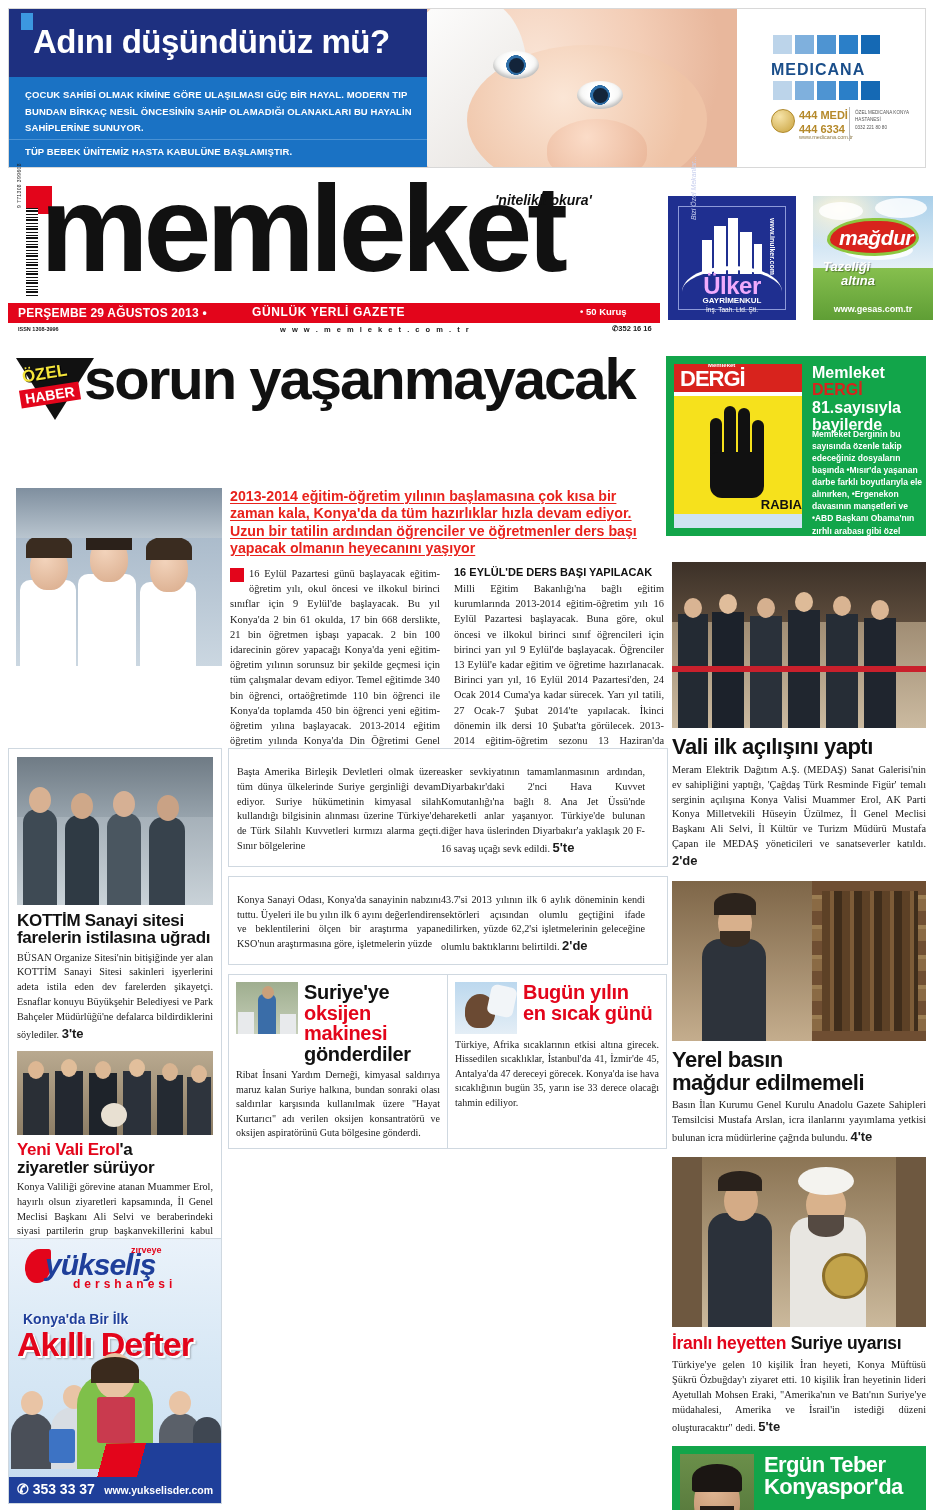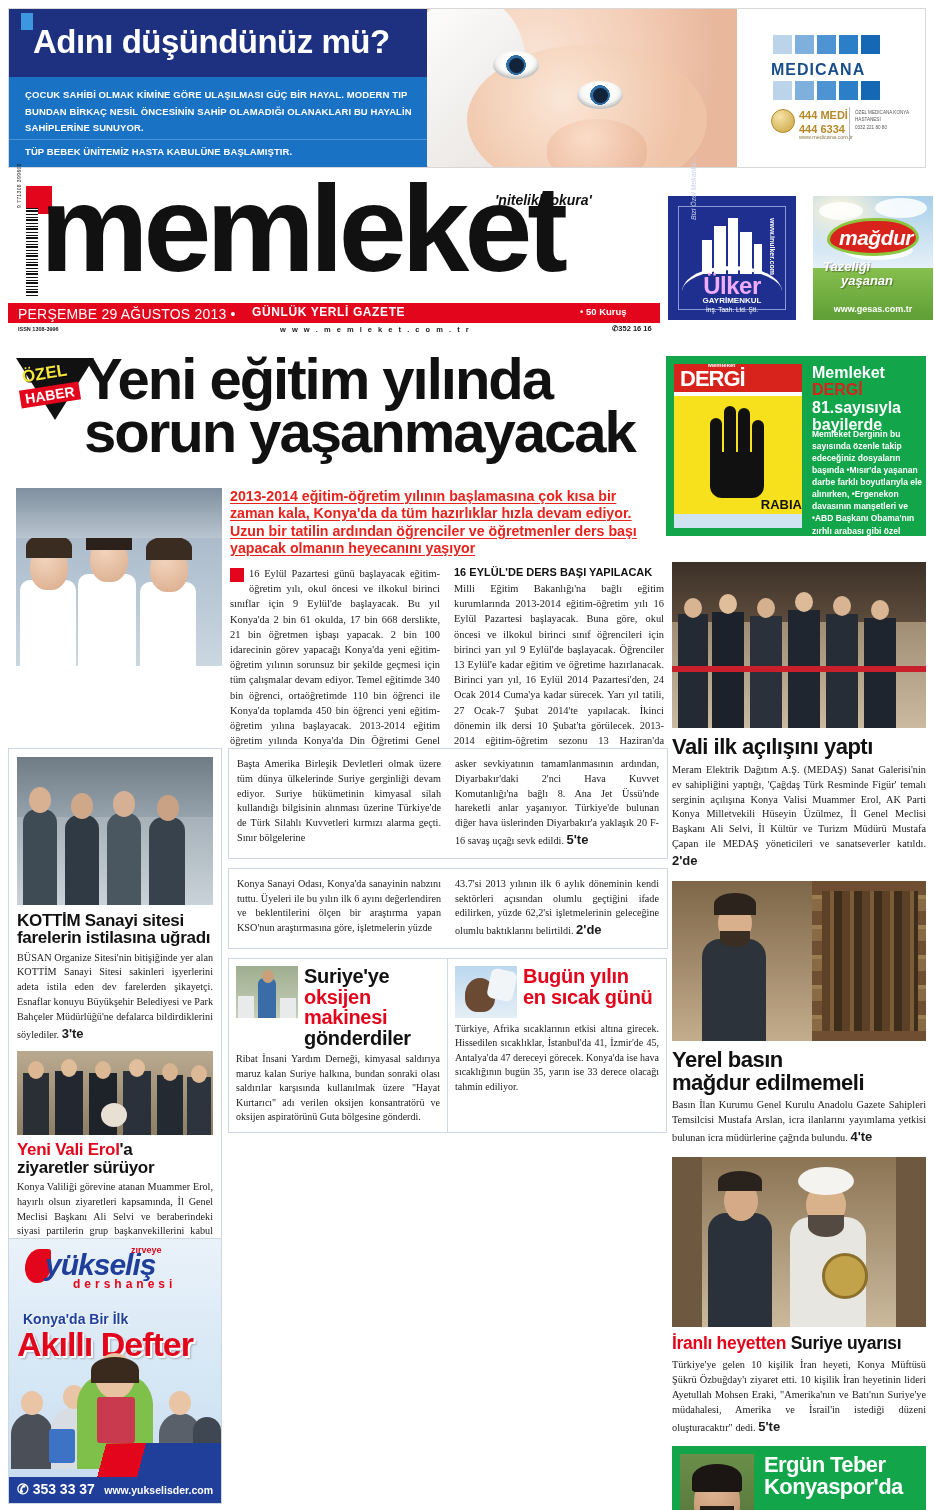--- a/index.html
+++ b/index.html
@@ -361,7 +361,7 @@
       </div>
       <div class="gesas-tag">
         <div>Tazeliği</div>
-        <div style="padding-left:18px">yaşanan</div>
+        <div style="padding-left:18px">altına</div>
       </div>
       <div class="gesas-url">www.gesas.com.tr</div>
     </div>

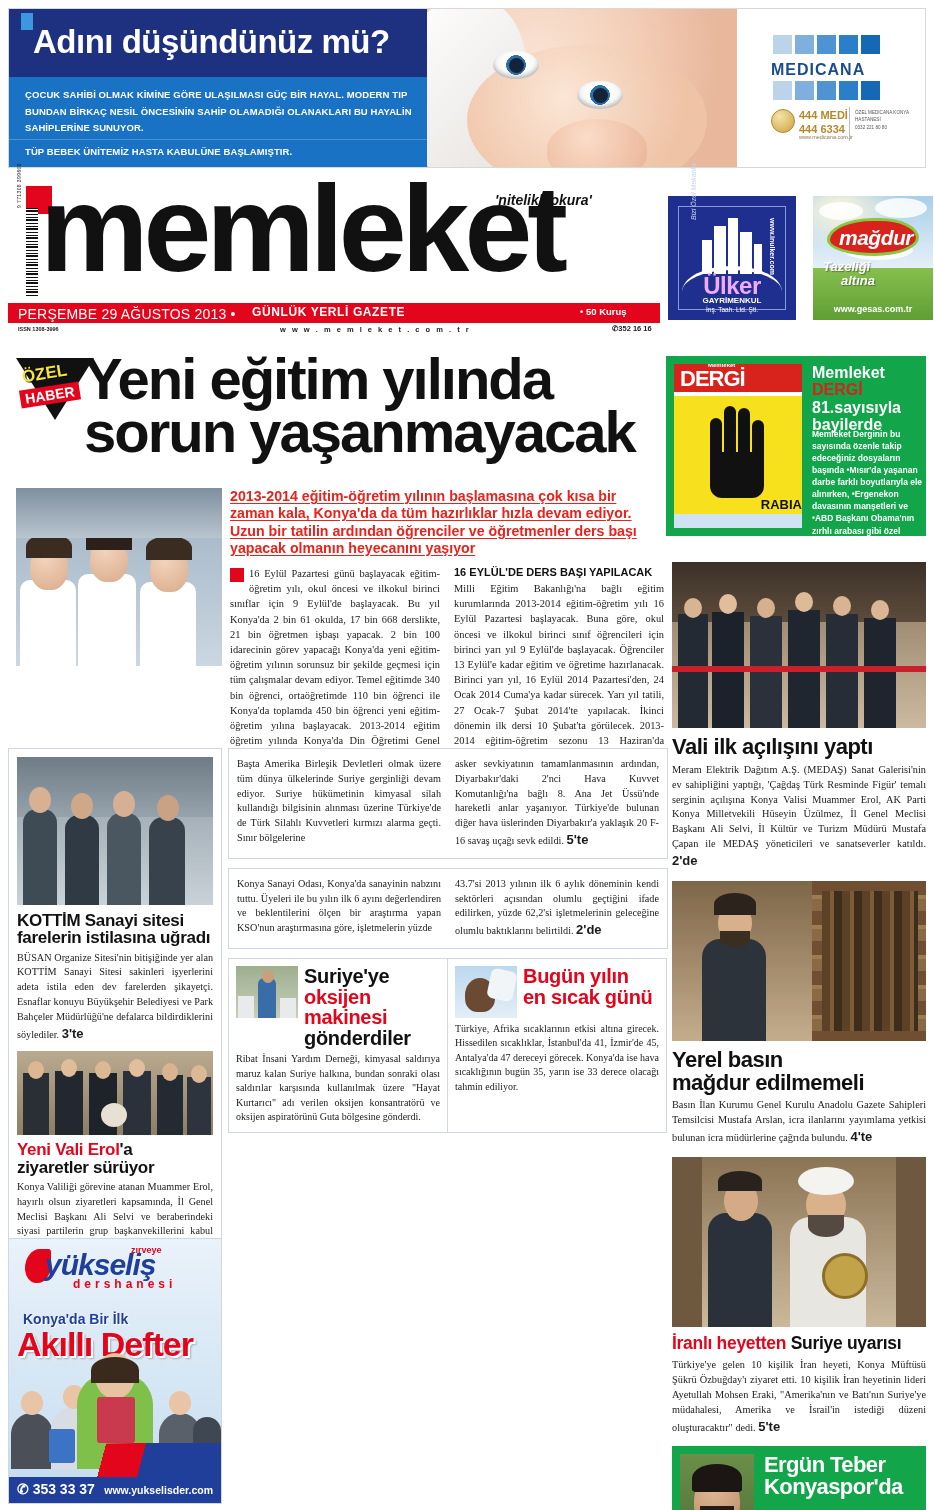--- a/index.html
+++ b/index.html
@@ -84,7 +84,7 @@
   }
   .slogan { position:absolute; left:487px; top:12px; font-size:14px; font-style:italic; font-weight:bold; color:#111; }
   .mast-bar { position:absolute; left:0; top:123px; width:652px; height:20px; background:#e3051b; }
-  .mast-date { position:absolute; left:10px; top:126px; color:#fff; font-size:14px; font-weight:normal; letter-spacing:.2px; }
+  .mast-date { position:absolute; left:10px; top:126px; color:#fff; font-size:12px; font-weight:bold; letter-spacing:.2px; }
   .mast-mid { position:absolute; left:244px; top:125px; color:#fff; font-size:12px; font-weight:bold; letter-spacing:.6px; }
   .mast-price { position:absolute; left:572px; top:126px; color:#fff; font-size:9.5px; font-weight:bold; }
   .mast-issn { position:absolute; left:10px; top:146px; color:#222; font-size:5.5px; font-weight:bold; }

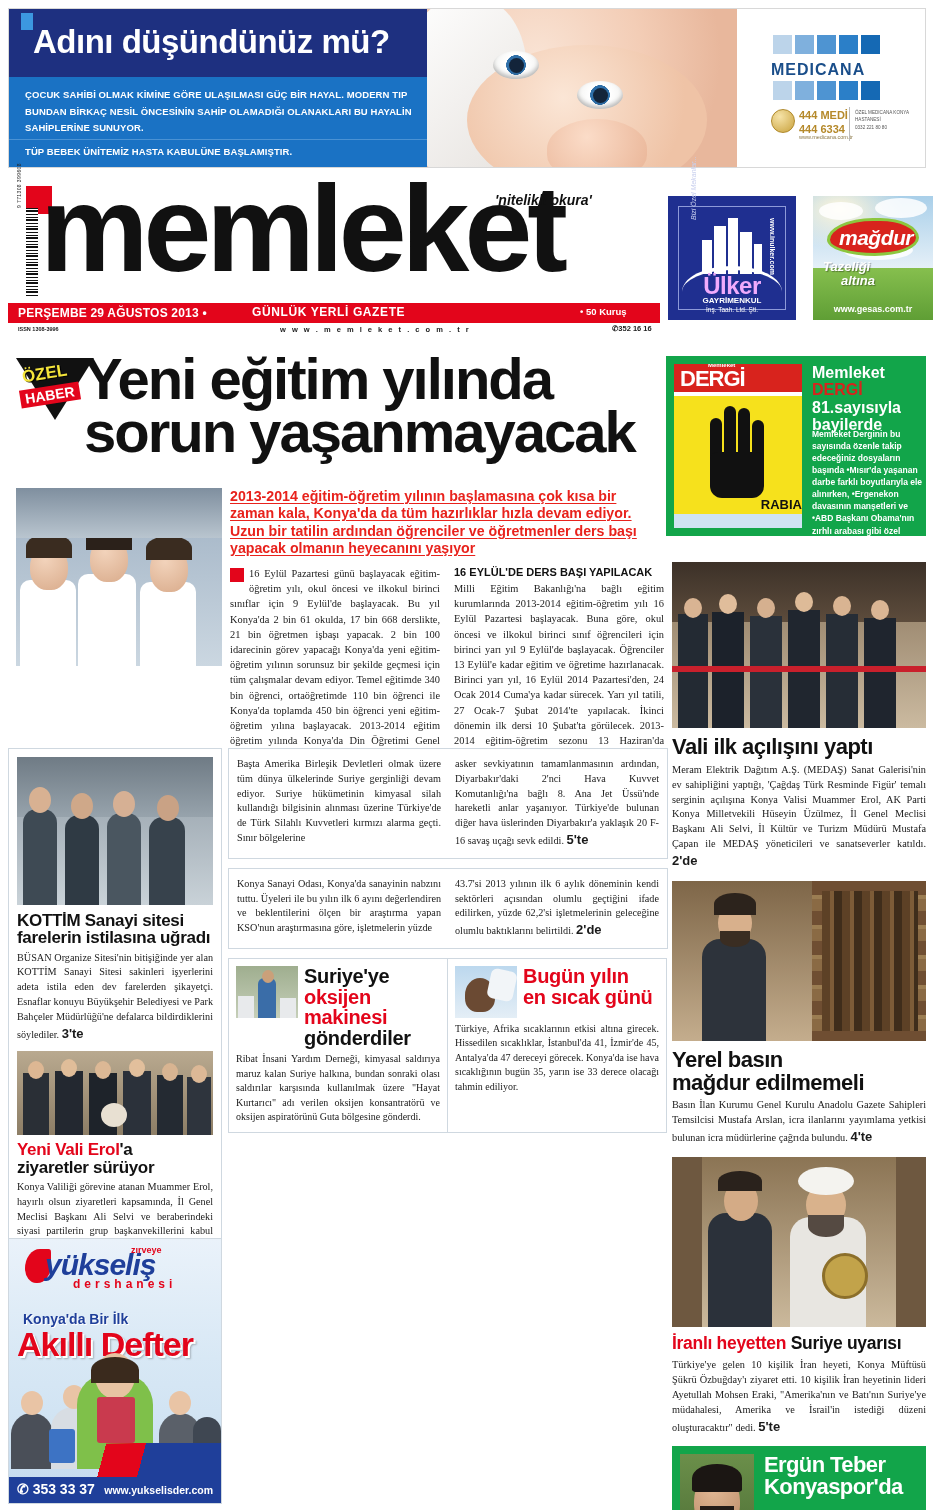--- a/index.html
+++ b/index.html
@@ -374,7 +374,6 @@
       <div class="oz-t2">HABER</div>
     </div>
     <div class="headline">
-      <span>Yeni eğitim yılında</span>
       <span class="l2">sorun yaşanmayacak</span>
     </div>
   </div>

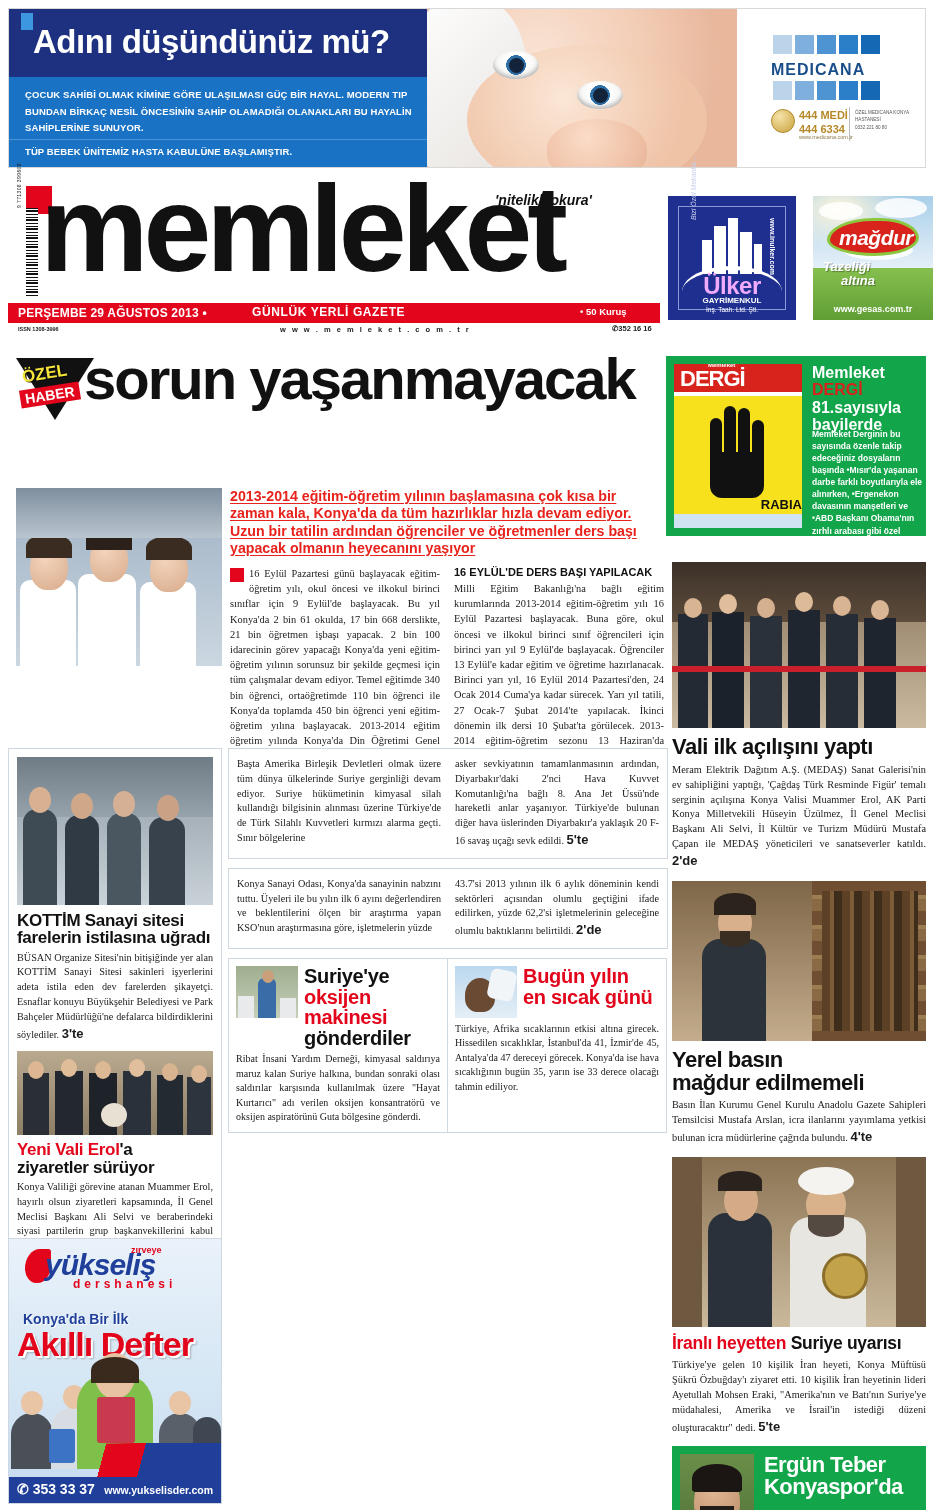--- a/index.html
+++ b/index.html
@@ -212,7 +212,7 @@
     background: linear-gradient(to bottom,#cfe2f2 0 42%, #c9b79b 42%, #a38e72 100%); }
   .cc-hl { position:absolute; left:16px; top:8px; font-size:30px; font-weight:bold; color:#111; letter-spacing:-1px; }
   .cc-hl .red { color:#e3051b; }
-  .cc-cols { display:flex; gap:14px; }
+  .cc-cols { display:flex; margin-top:8px; }
   .cc-col { width:204px; font-family:"Liberation Serif",serif; font-size:10.2px; line-height:1.45; text-align:justify; color:#1a1a1a; }
 
   .cc-box2 { border:1px solid #cfd8e0; background:#fff; padding:8px; margin-top:9px; }

